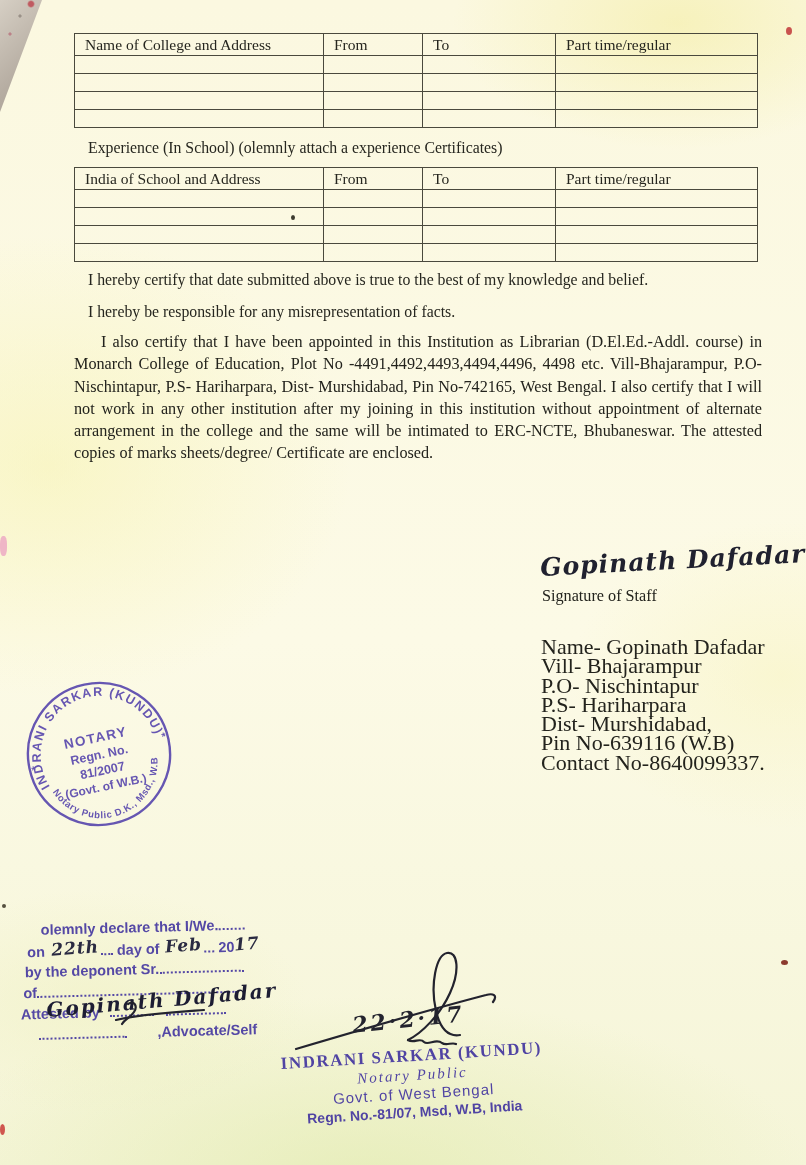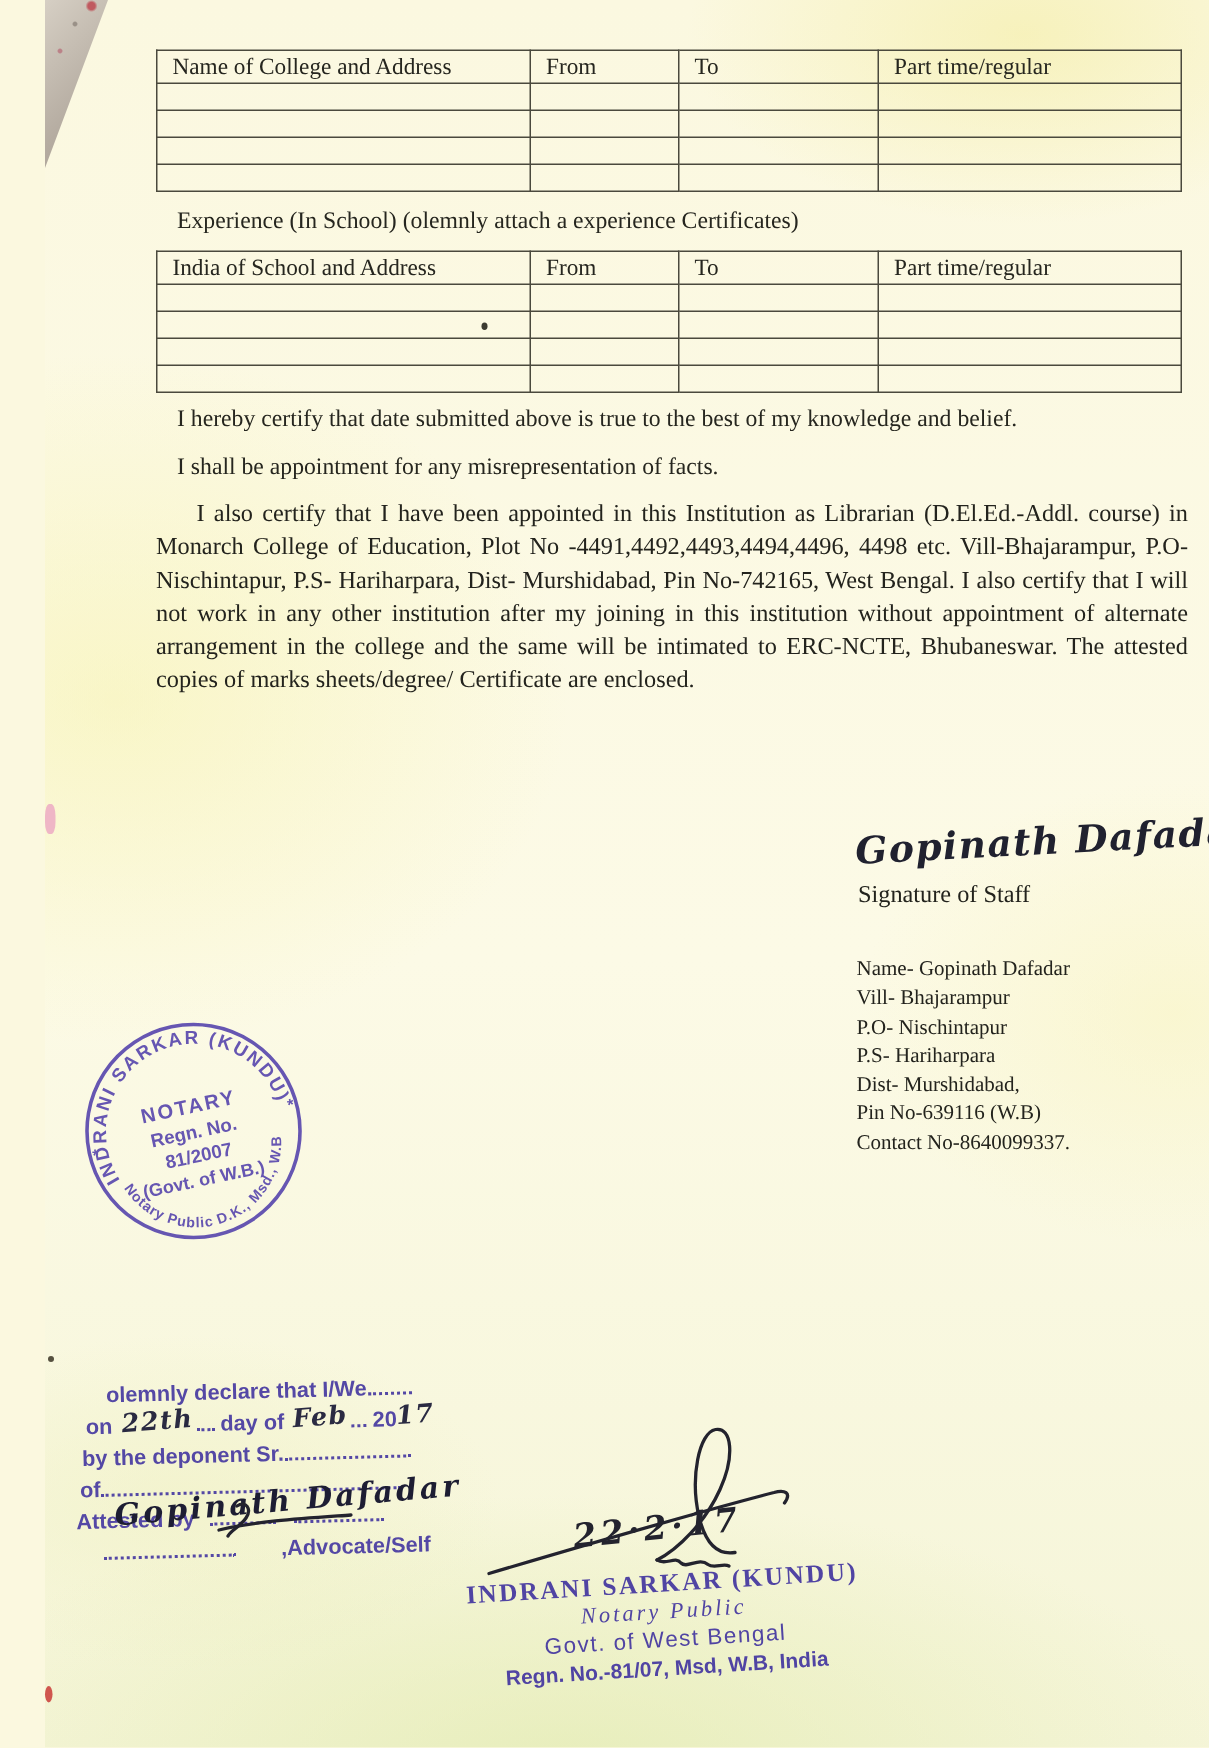--- a/index.html
+++ b/index.html
@@ -17,7 +17,6 @@
       radial-gradient(ellipse 600px 240px at 45% 101%, rgba(224,234,172,.65), transparent 75%),
       radial-gradient(ellipse 300px 160px at 12% 86%, rgba(238,240,190,.5), transparent 70%),
       linear-gradient(#fbf8e0 0%, #fcfae6 55%, #f5f5d8 100%);
-    margin-left: 30px;
   }
   .abs{position:absolute;}
 

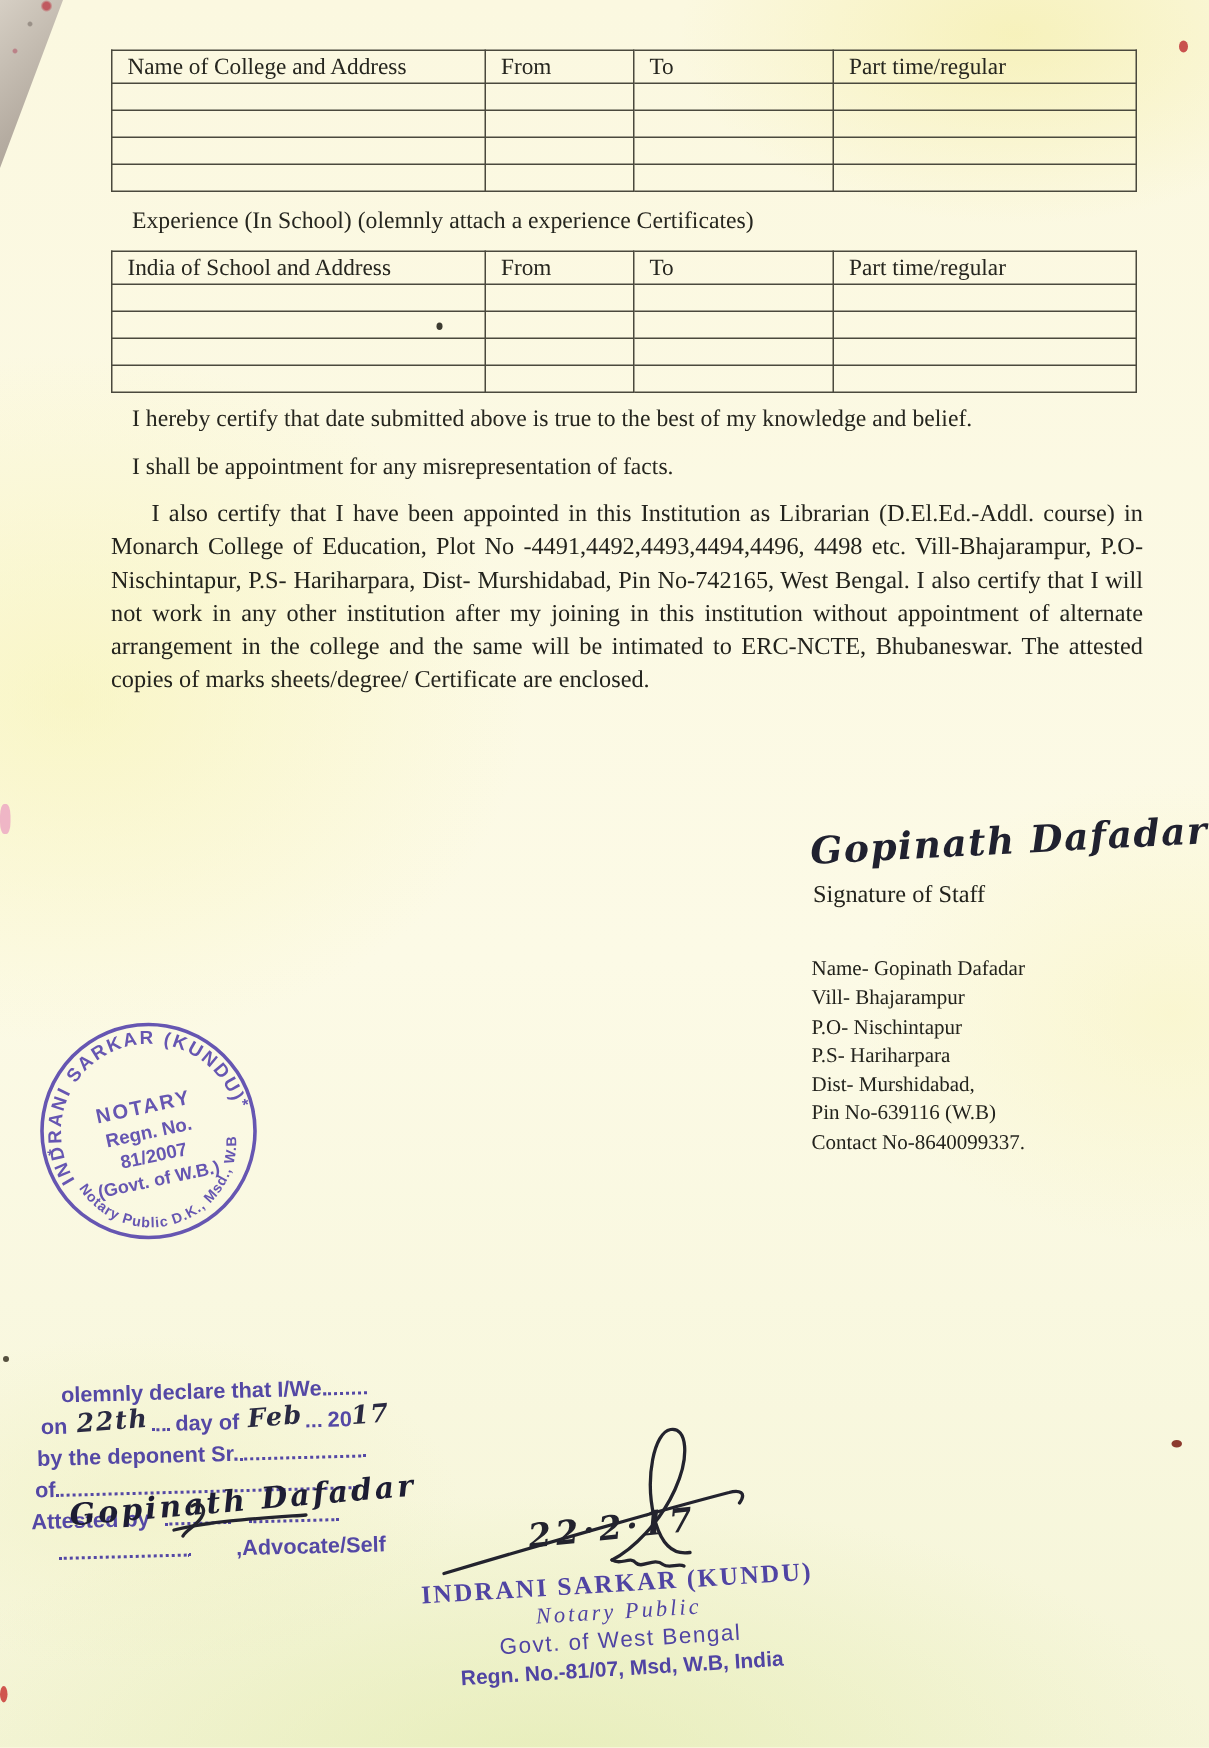--- a/index.html
+++ b/index.html
@@ -208,7 +208,7 @@
     </table>
 
   <div class="abs line" style="left:88px;top:271px;">I hereby certify that date submitted above is true to the best of my knowledge and belief.</div>
-  <div class="abs line" style="left:88px;top:303px;">I shall be appointment for any misrepresentation of facts.</div>
+  <div class="abs line" style="left:88px;top:303px;">I hereby be responsible for any misrepresentation of facts.</div>
 
   <div class="abs para" style="left:74px;top:331px;">I also certify that I have been appointed in this Institution as Librarian (D.El.Ed.-Addl. course) in Monarch College of Education, Plot No -4491,4492,4493,4494,4496, 4498 etc. Vill-Bhajarampur, P.O- Nischintapur, P.S- Hariharpara, Dist- Murshidabad, Pin No-742165, West Bengal. I also certify that I will not work in any other institution after my joining in this institution without appointment of alternate arrangement in the college and the same will be intimated to ERC-NCTE, Bhubaneswar. The attested copies of marks sheets/degree/ Certificate are enclosed.</div>
 

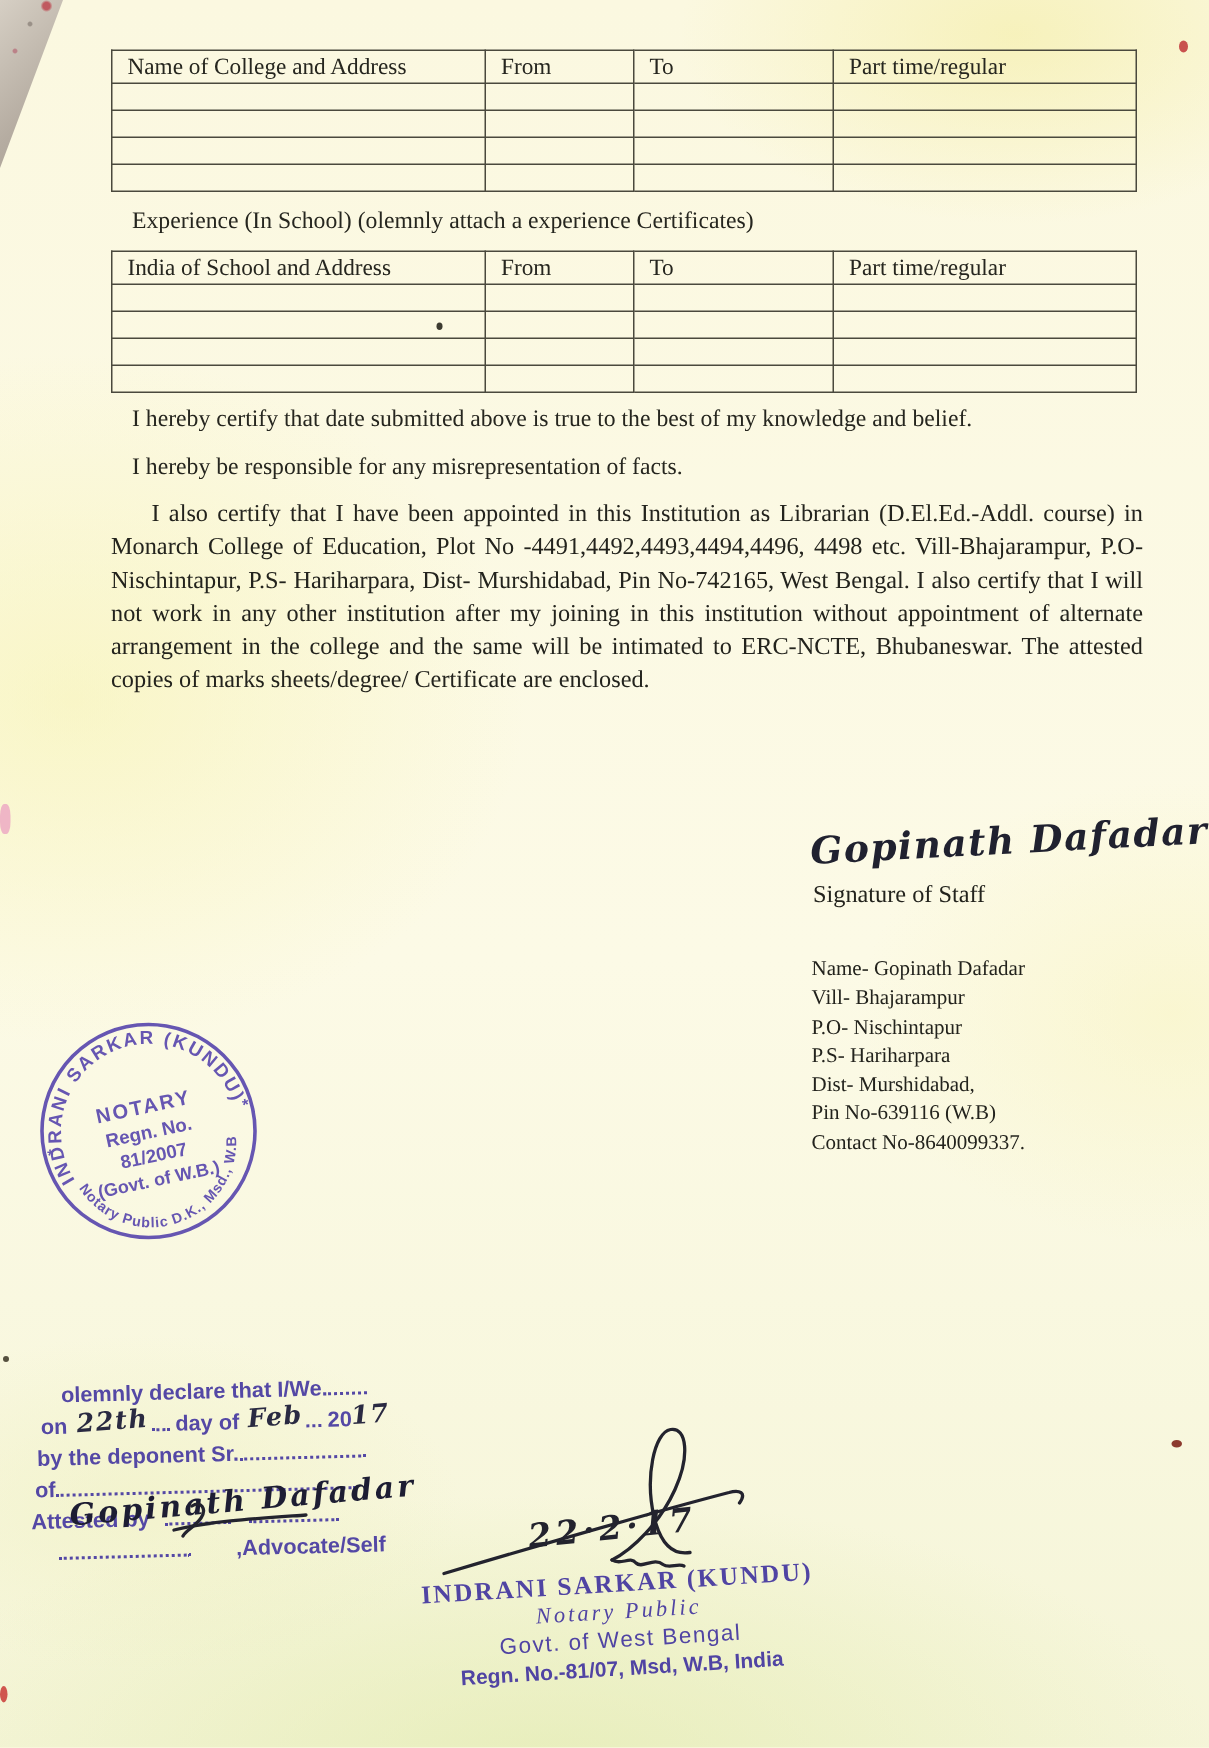--- a/index.html
+++ b/index.html
@@ -60,7 +60,7 @@
   .sigLabel{
     font-size:16.2px;color:#23231d;white-space:nowrap;
   }
-  .details{font-size:14px;line-height:19.3px;color:#23231d;}
+  .details{font-size:22px;line-height:19.3px;color:#23231d;}
   .details div{white-space:nowrap;}
 
   

